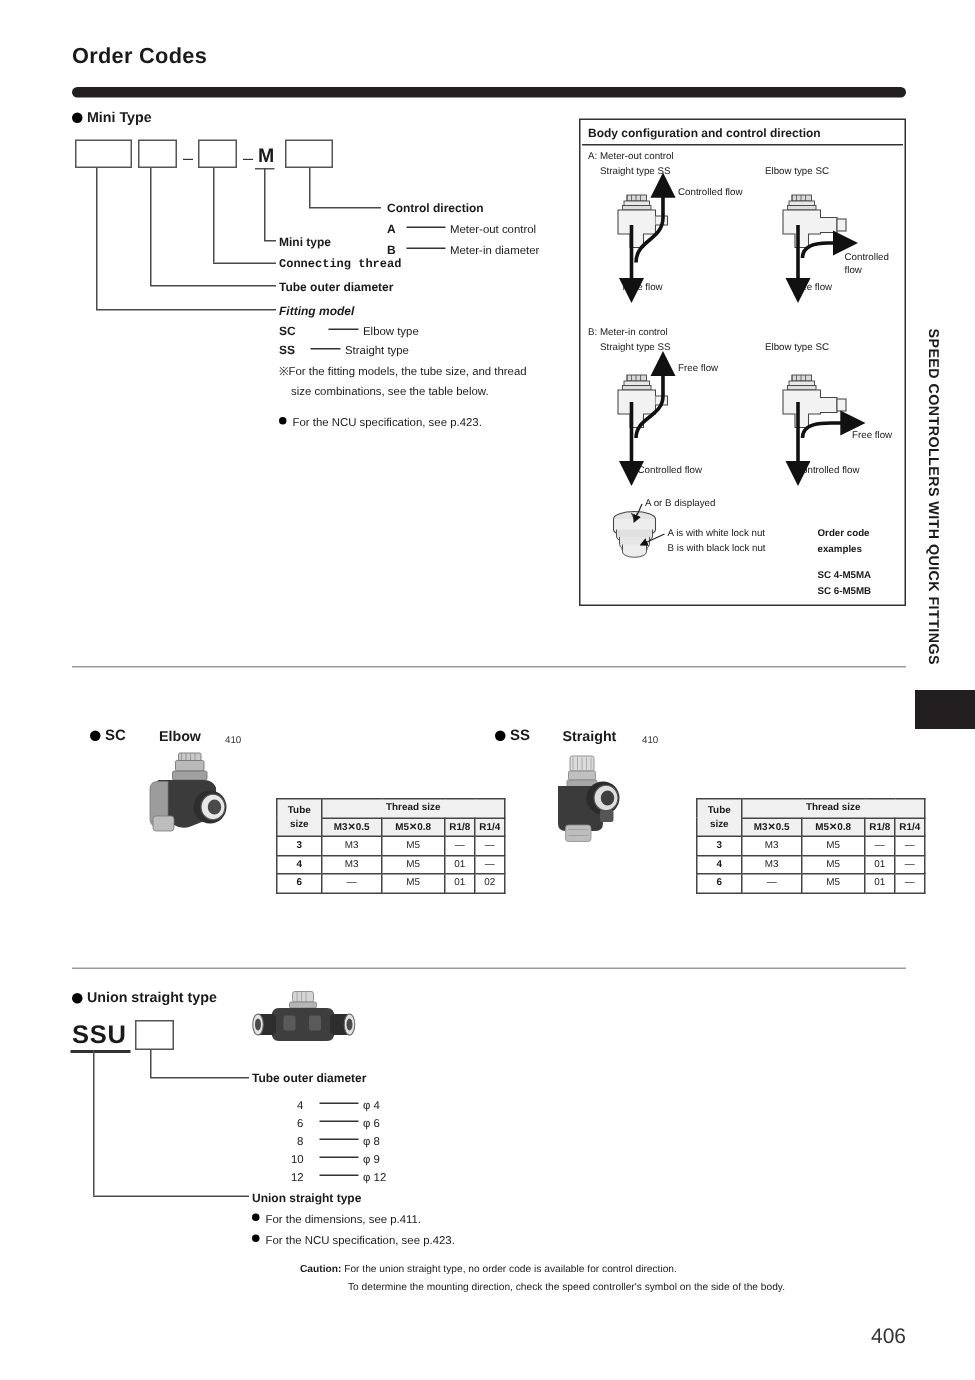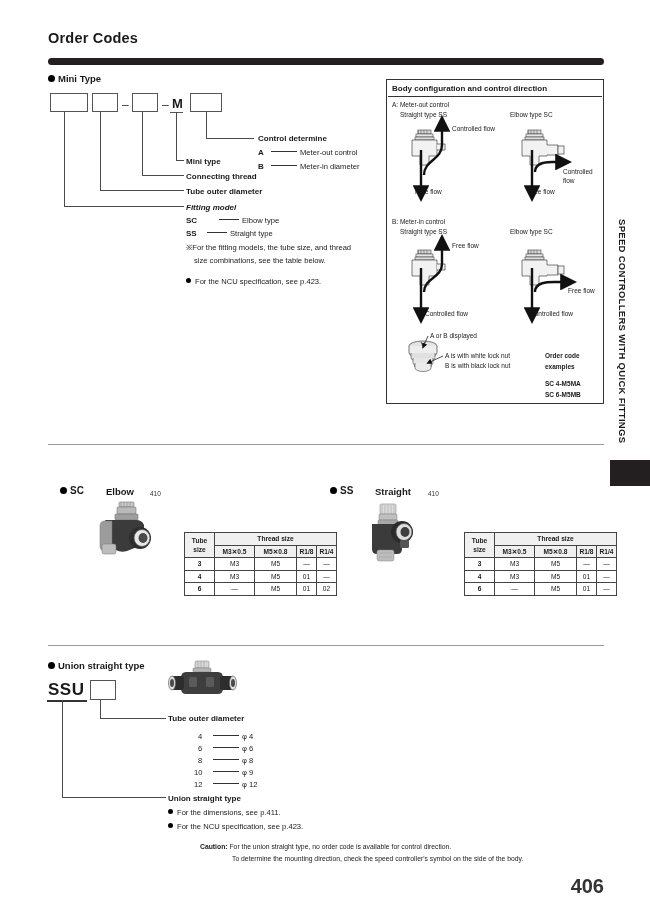--- a/index.html
+++ b/index.html
@@ -162,7 +162,7 @@
   <div class="vline" style="left:64px; top:112px; height:94px;"></div>
   <div class="hline" style="left:64px; top:206px; width:120px;"></div>
 
-  <div class="lg b" style="left:258px; top:134px;">Control determine</div>
+  <div class="lg b" style="left:258px; top:134px;">Control direction</div>
   <div class="lg b" style="left:258px; top:148px;">A</div>
   <div class="lg" style="left:268px; top:148px;"><span class="leadr"></span><span>Meter-out control</span></div>
   <div class="lg b" style="left:258px; top:162px;">B</div>

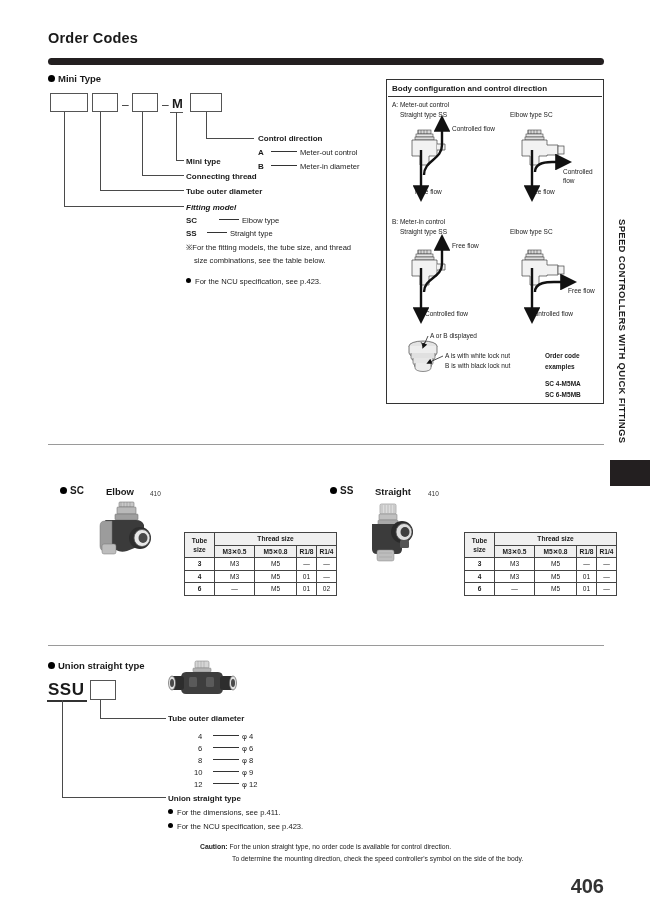--- a/index.html
+++ b/index.html
@@ -169,7 +169,7 @@
   <div class="lg" style="left:268px; top:162px;"><span class="leadr"></span><span>Meter-in diameter</span></div>
 
   <div class="lg b" style="left:186px; top:157px;">Mini type</div>
-  <div class="lg b" style="left:186px; top:172px;">Connecting thread</div>
+  <div class="lg b" style="left:186px; top:172px;font-family:Liberation Mono, monospace;">Connecting thread</div>
   <div class="lg b" style="left:186px; top:187px;">Tube outer diameter</div>
   <div class="lg b" style="left:186px; top:203px;font-style:italic;">Fitting model</div>
 

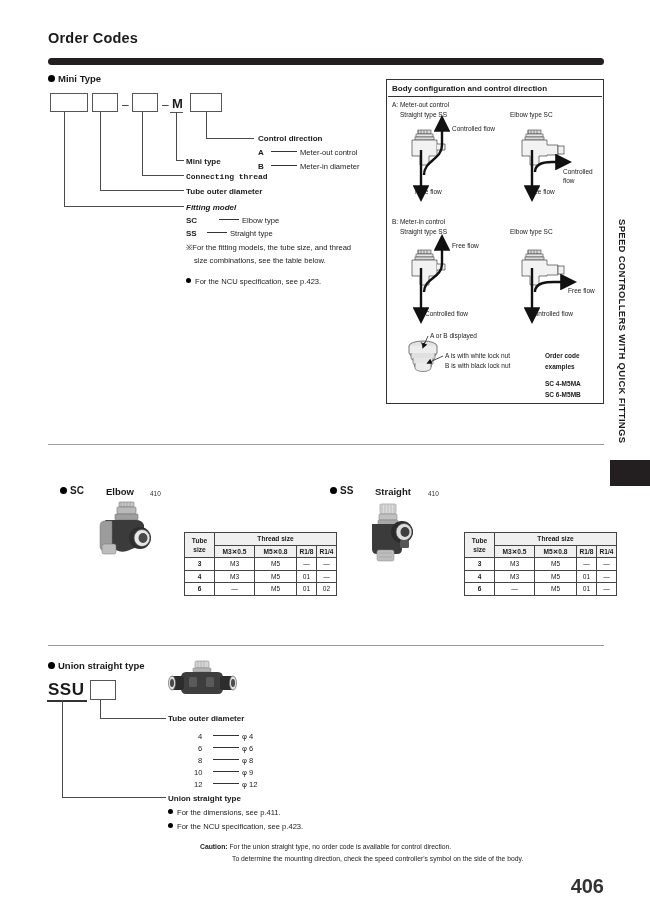--- a/index.html
+++ b/index.html
@@ -118,7 +118,7 @@
   .caution { position:absolute; font-size:6.8px; white-space:nowrap; }
   .caution b { font-weight:bold; }
 
-  .pagenum { position:absolute; right:46px; bottom:22px; font-size:20px; font-weight:bold; color:#333; }
+  .pagenum { position:absolute; right:46px; bottom:22px; font-size:14px; font-weight:normal; color:#333; }
 </style>
 </head>
 <body>

